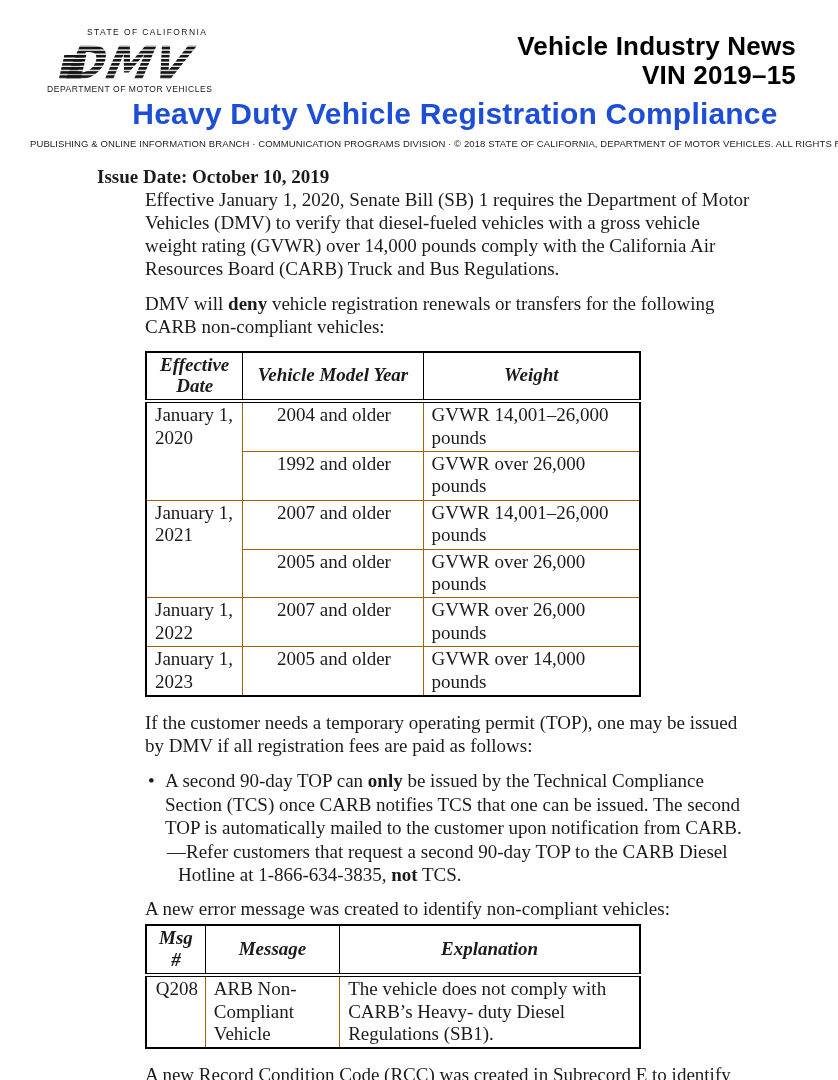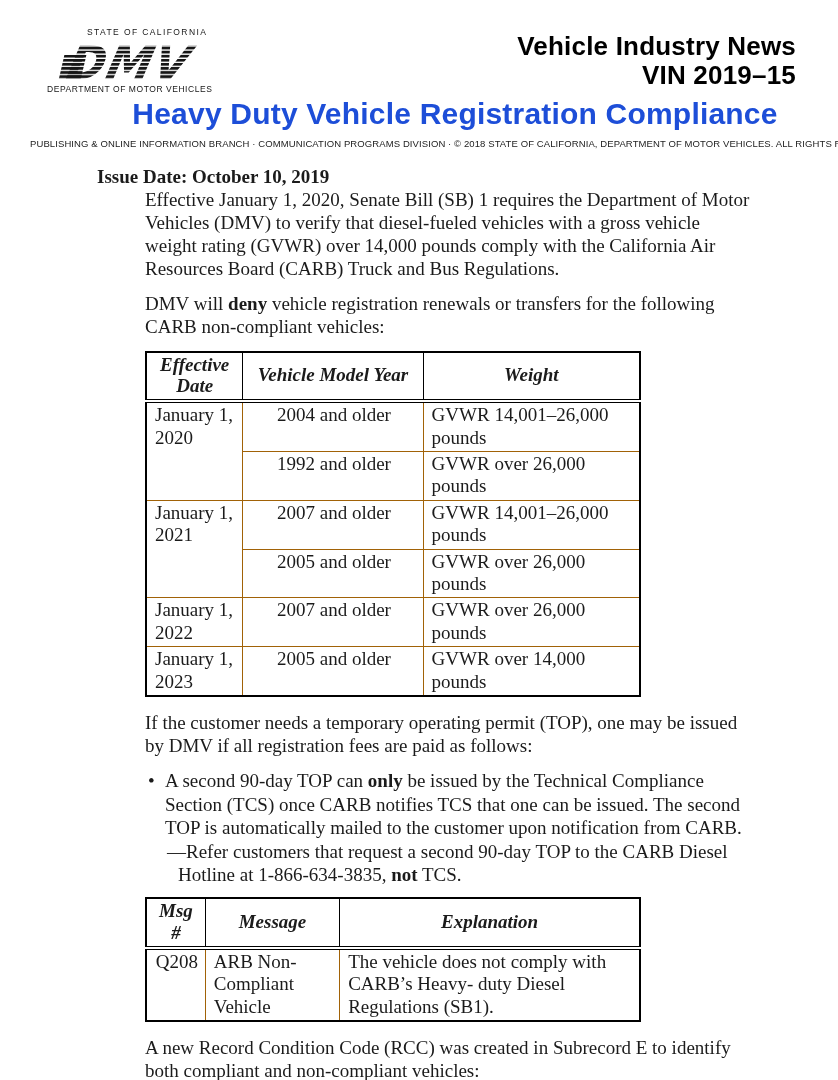--- a/index.html
+++ b/index.html
@@ -195,6 +195,7 @@
     </div>
 
     <div class="indent-block" style="margin-top:6px;">
+      <p style="margin-bottom:4px;">A new error message was created to identify non-compliant vehicles:</p>
 
       <table class="tbl">
         <colgroup>

